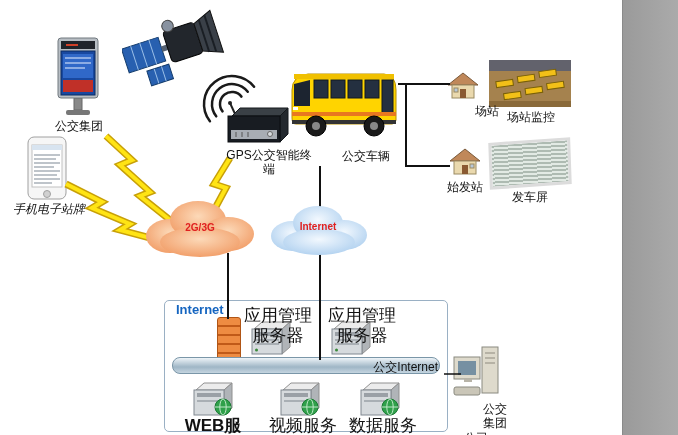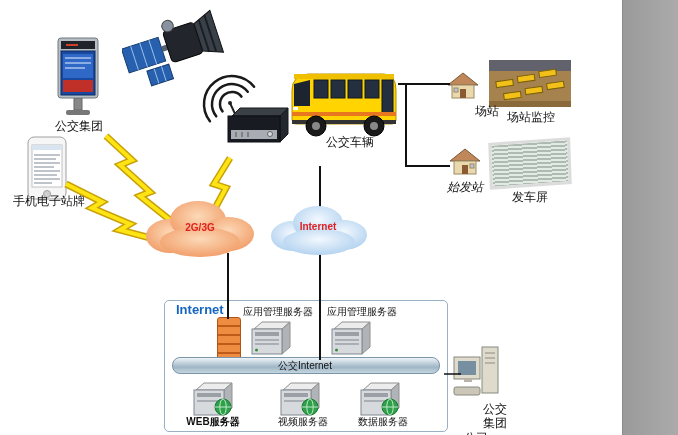--- a/index.html
+++ b/index.html
@@ -297,6 +297,7 @@
 
   <div class="label" style="left:44px;top:119px;width:70px;">公交集团</div>
   <div class="label" style="left:8px;top:194px;width:82px;">手机电子站牌</div>
+  <div class="label" style="left:224px;top:148px;width:90px;">GPS公交智能终端</div>
   <div class="label" style="left:310px;top:135px;width:80px;">公交车辆</div>
   <div class="label" style="left:468px;top:104px;width:38px;">场站</div>
   <div class="label" style="left:496px;top:110px;width:70px;">场站监控</div>

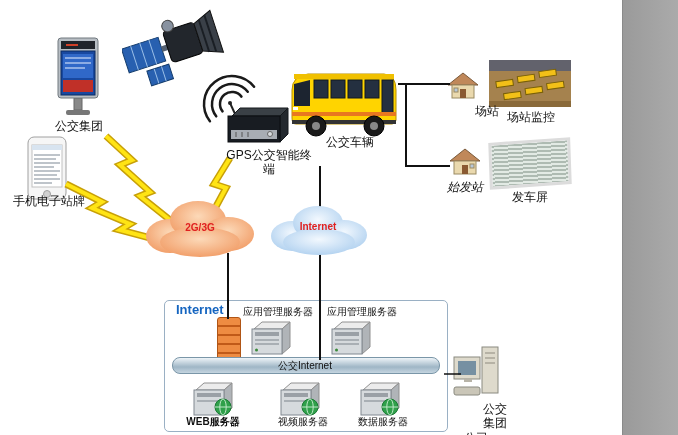--- a/index.html
+++ b/index.html
@@ -298,7 +298,7 @@
   <div class="label" style="left:44px;top:119px;width:70px;">公交集团</div>
   <div class="label" style="left:8px;top:194px;width:82px;">手机电子站牌</div>
   <div class="label" style="left:224px;top:148px;width:90px;">GPS公交智能终端</div>
-  <div class="label" style="left:310px;top:135px;width:80px;">公交车辆</div>
+  <div class="label" style="left:310px;top:149px;width:80px;text-align:right;">公交车辆</div>
   <div class="label" style="left:468px;top:104px;width:38px;">场站</div>
   <div class="label" style="left:496px;top:110px;width:70px;">场站监控</div>
   <div class="label" style="left:442px;top:180px;width:46px;font-style:italic;">始发站</div>

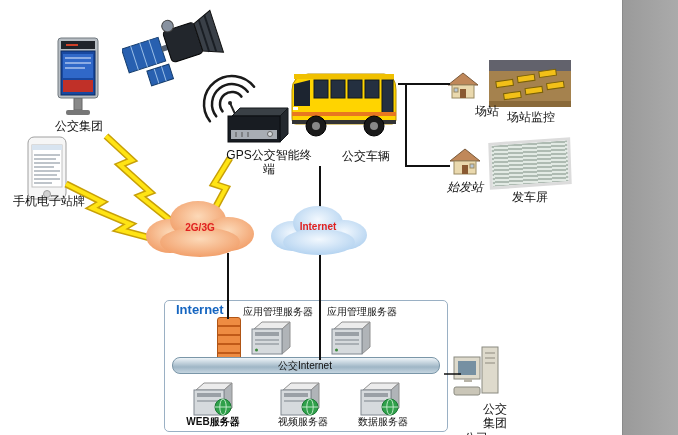--- a/index.html
+++ b/index.html
@@ -301,7 +301,7 @@
   <div class="label" style="left:310px;top:149px;width:80px;text-align:right;">公交车辆</div>
   <div class="label" style="left:468px;top:104px;width:38px;">场站</div>
   <div class="label" style="left:496px;top:110px;width:70px;">场站监控</div>
-  <div class="label" style="left:442px;top:180px;width:46px;font-style:italic;">始发站</div>
+  <div class="label" style="left:442px;top:180px;width:46px;">始发站</div>
   <div class="label" style="left:502px;top:190px;width:56px;">发车屏</div>
 
   <div class="cloud-text" style="left:155px;top:222px;width:90px;">2G/3G</div>

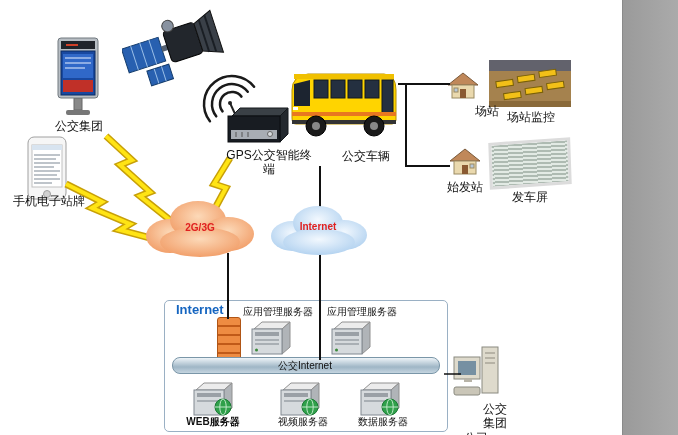--- a/index.html
+++ b/index.html
@@ -296,7 +296,7 @@
   </div>
 
   <div class="label" style="left:44px;top:119px;width:70px;">公交集团</div>
-  <div class="label" style="left:8px;top:194px;width:82px;">手机电子站牌</div>
+  <div class="label" style="left:8px;top:202px;width:82px;font-style:italic;">手机电子站牌</div>
   <div class="label" style="left:224px;top:148px;width:90px;">GPS公交智能终端</div>
   <div class="label" style="left:310px;top:149px;width:80px;text-align:right;">公交车辆</div>
   <div class="label" style="left:468px;top:104px;width:38px;">场站</div>

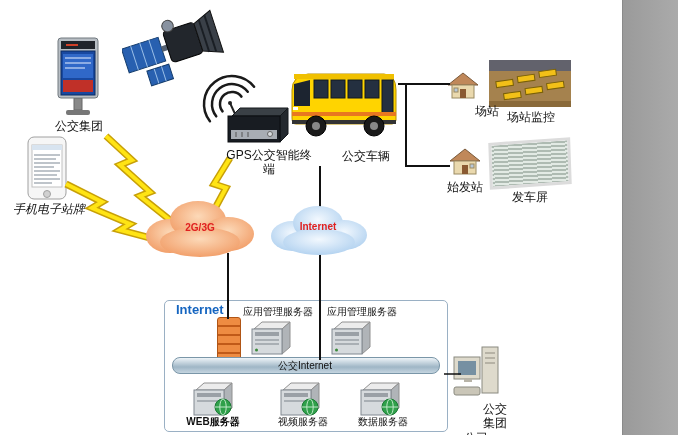--- a/index.html
+++ b/index.html
@@ -7,7 +7,7 @@
           font-family:"Liberation Sans",sans-serif;}
   .abs{position:absolute;}
   .label{position:absolute;font-size:12px;color:#111;text-align:center;line-height:1.2;}
-  .label-sm{position:absolute;font-size:10px;color:#111;text-align:center;line-height:1.2;}
+  .label-sm{position:absolute;font-size:17px;color:#111;text-align:center;line-height:1.2;}
   .cloud-text{position:absolute;font-size:10px;font-weight:bold;color:#e02020;text-align:center;}
   .net-blue{position:absolute;font-size:13px;font-weight:bold;color:#1565c0;text-align:left;}
   .margin-strip{position:absolute;left:622px;top:0;width:56px;height:435px;

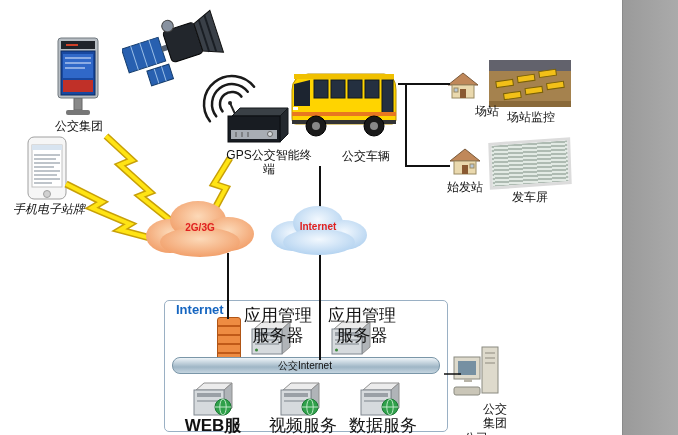--- a/index.html
+++ b/index.html
@@ -20,8 +20,8 @@
   .pipe{position:absolute;left:172px;top:357px;width:266px;height:15px;border-radius:8px;
         border:1px solid #7a96a8;
         background:linear-gradient(180deg,#eef4f8,#9fb6c6 60%,#c5d5e0);}
-  .pipe-label{position:absolute;left:172px;top:359px;width:266px;font-size:10px;color:#111;
-              text-align:center;}
+  .pipe-label{position:absolute;left:172px;top:359px;width:266px;font-size:12px;color:#111;
+              text-align:right;}
   .dep-screen{position:absolute;left:489px;top:140px;width:82px;height:47px;border:3px solid #dcdcdc;
               box-sizing:border-box;transform:rotate(-2deg) skewY(-2deg);
               background:repeating-linear-gradient(180deg,#aebbb2 0 2px,#e2eae4 2px 4px);}

